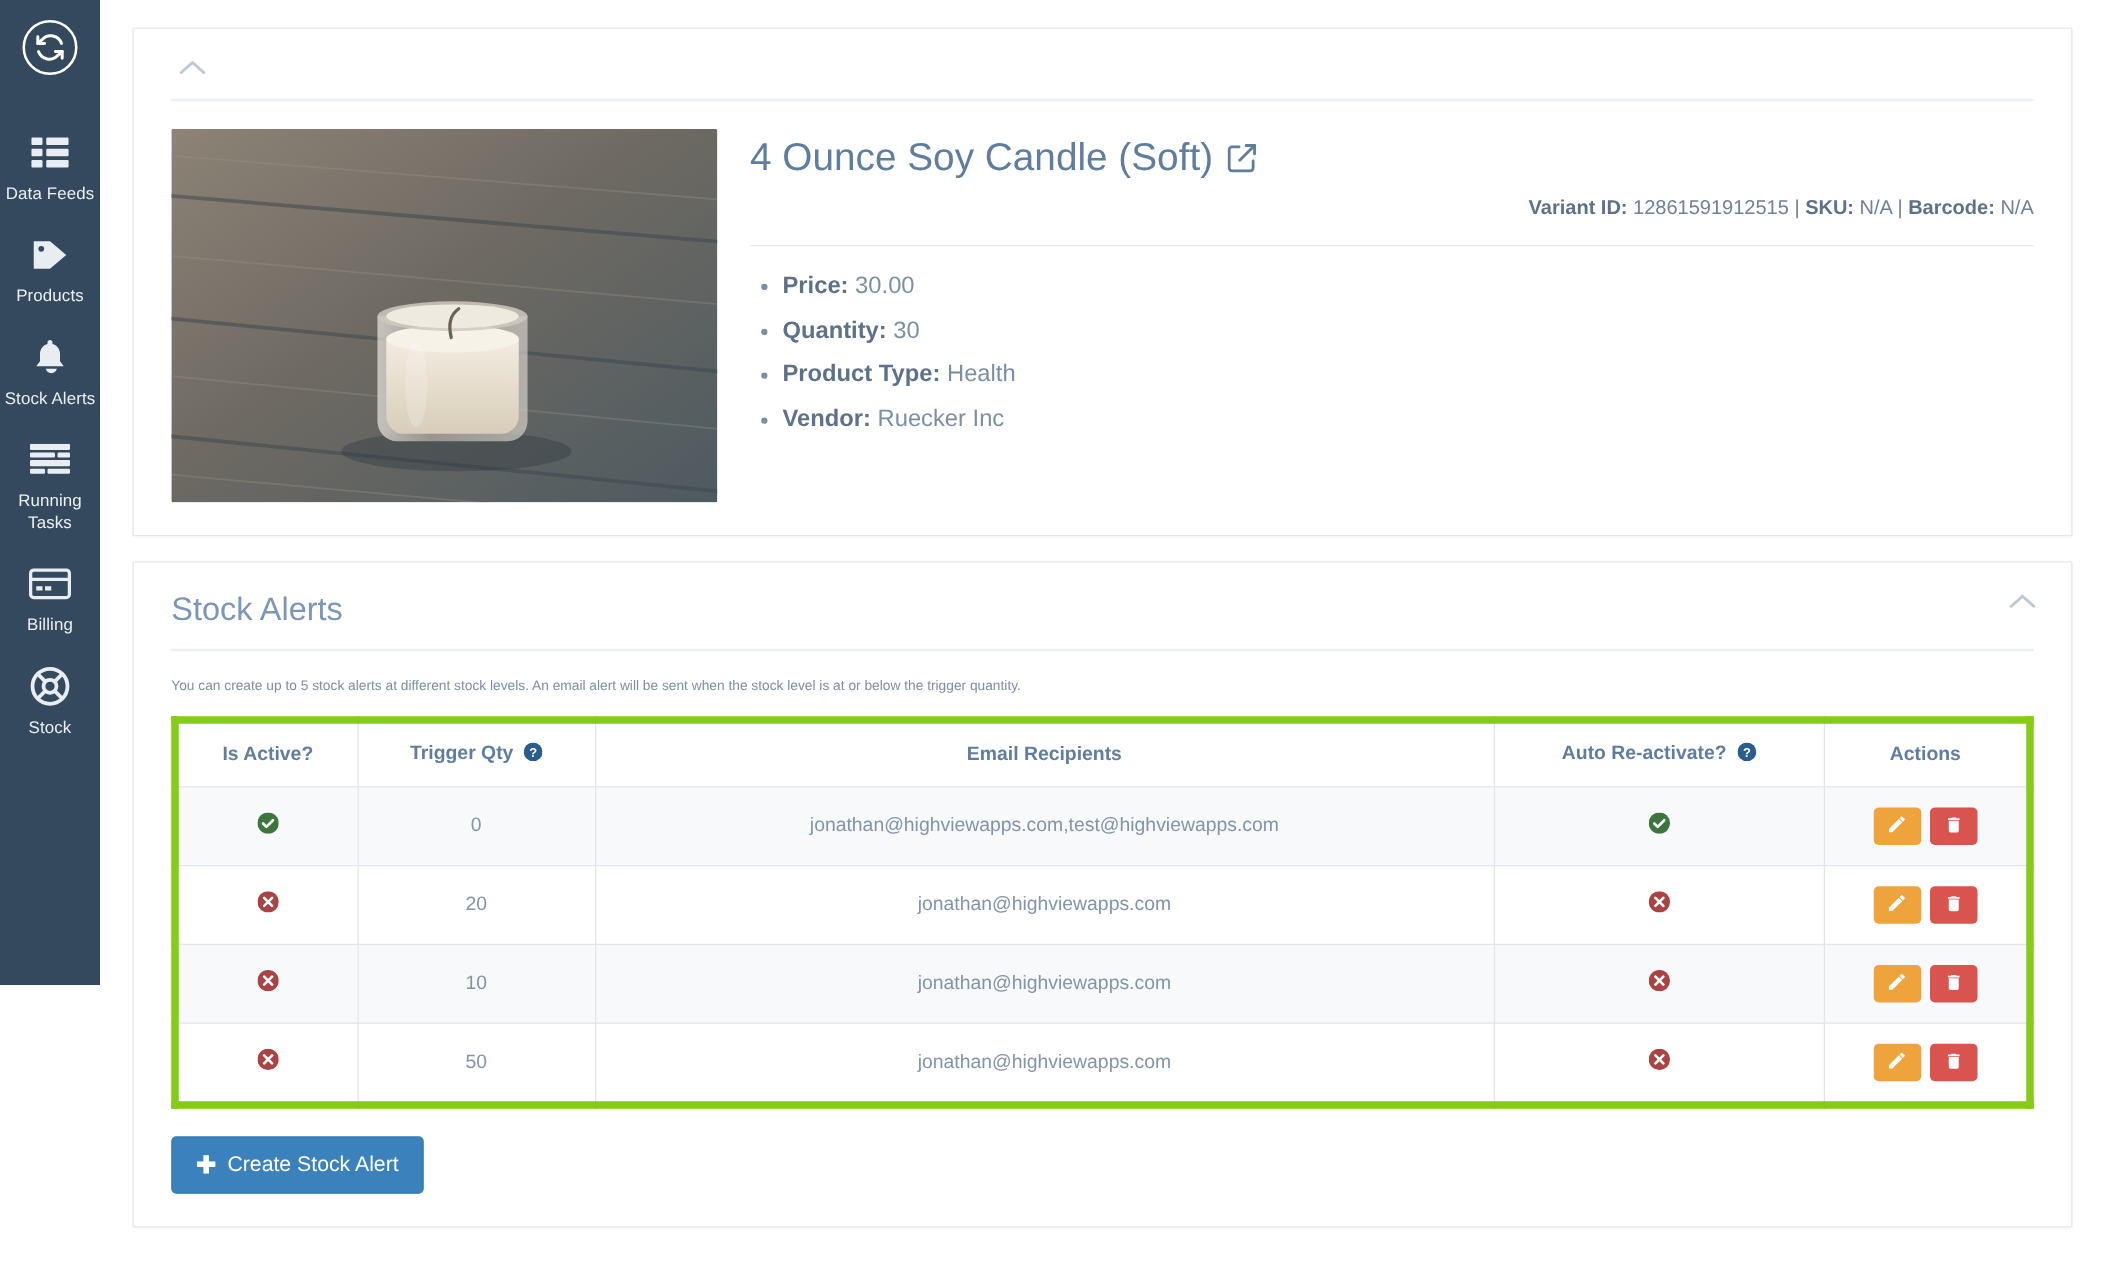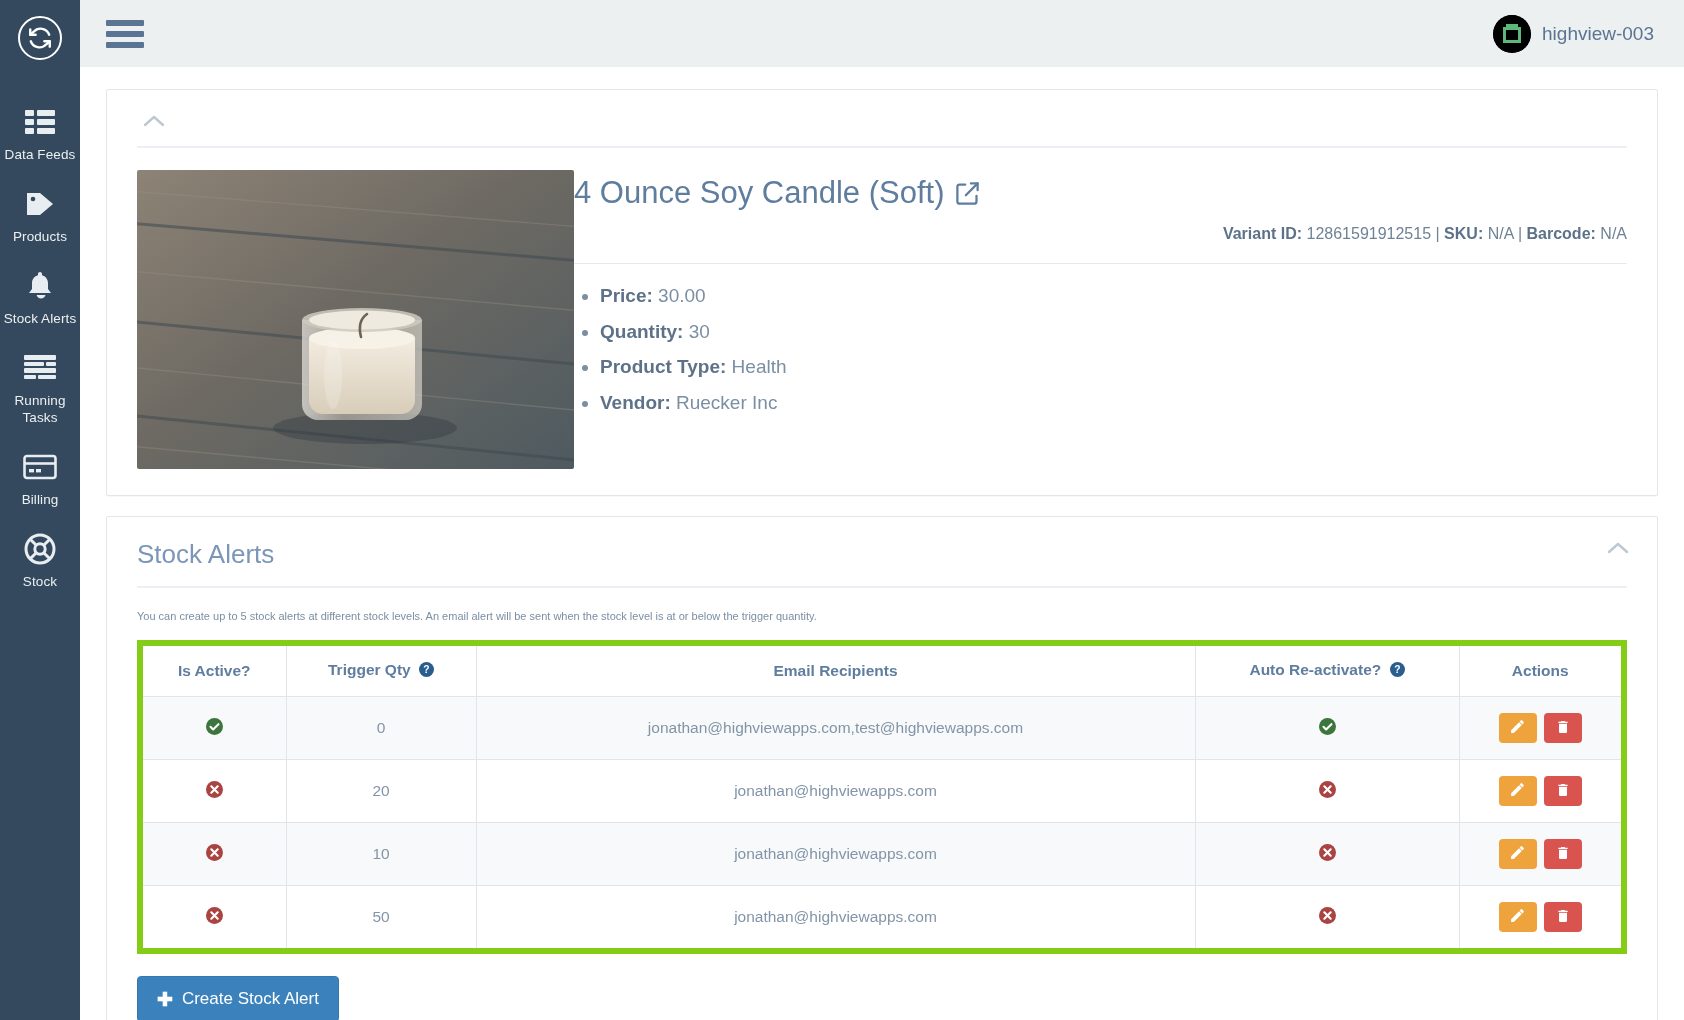--- a/index.html
+++ b/index.html
@@ -251,26 +251,6 @@
 
   <div class="main">
 
-    <header class="topbar">
-      <div class="hamburger">
-        <span></span>
-        <span></span>
-        <span></span>
-      </div>
-      <div class="user-box">
-        <span class="avatar">
-          <svg width="38" height="38" viewBox="0 0 38 38">
-            <circle cx="19" cy="19" r="19" fill="#000000"></circle>
-            <path d="M8 9h22v20H8z" fill="#000000"></path>
-            <path d="M10 12h18v16H10z" fill="#5cb97a"></path>
-            <path d="M13 9h12v3H13z" fill="#5cb97a"></path>
-            <path d="M13 15h12v10H13z" fill="#000000"></path>
-            <path d="M13 28h12v4H13z" fill="#000000"></path>
-          </svg>
-        </span>
-        <span class="user-name">highview-003</span>
-      </div>
-    </header>
 
     <div class="content">
 

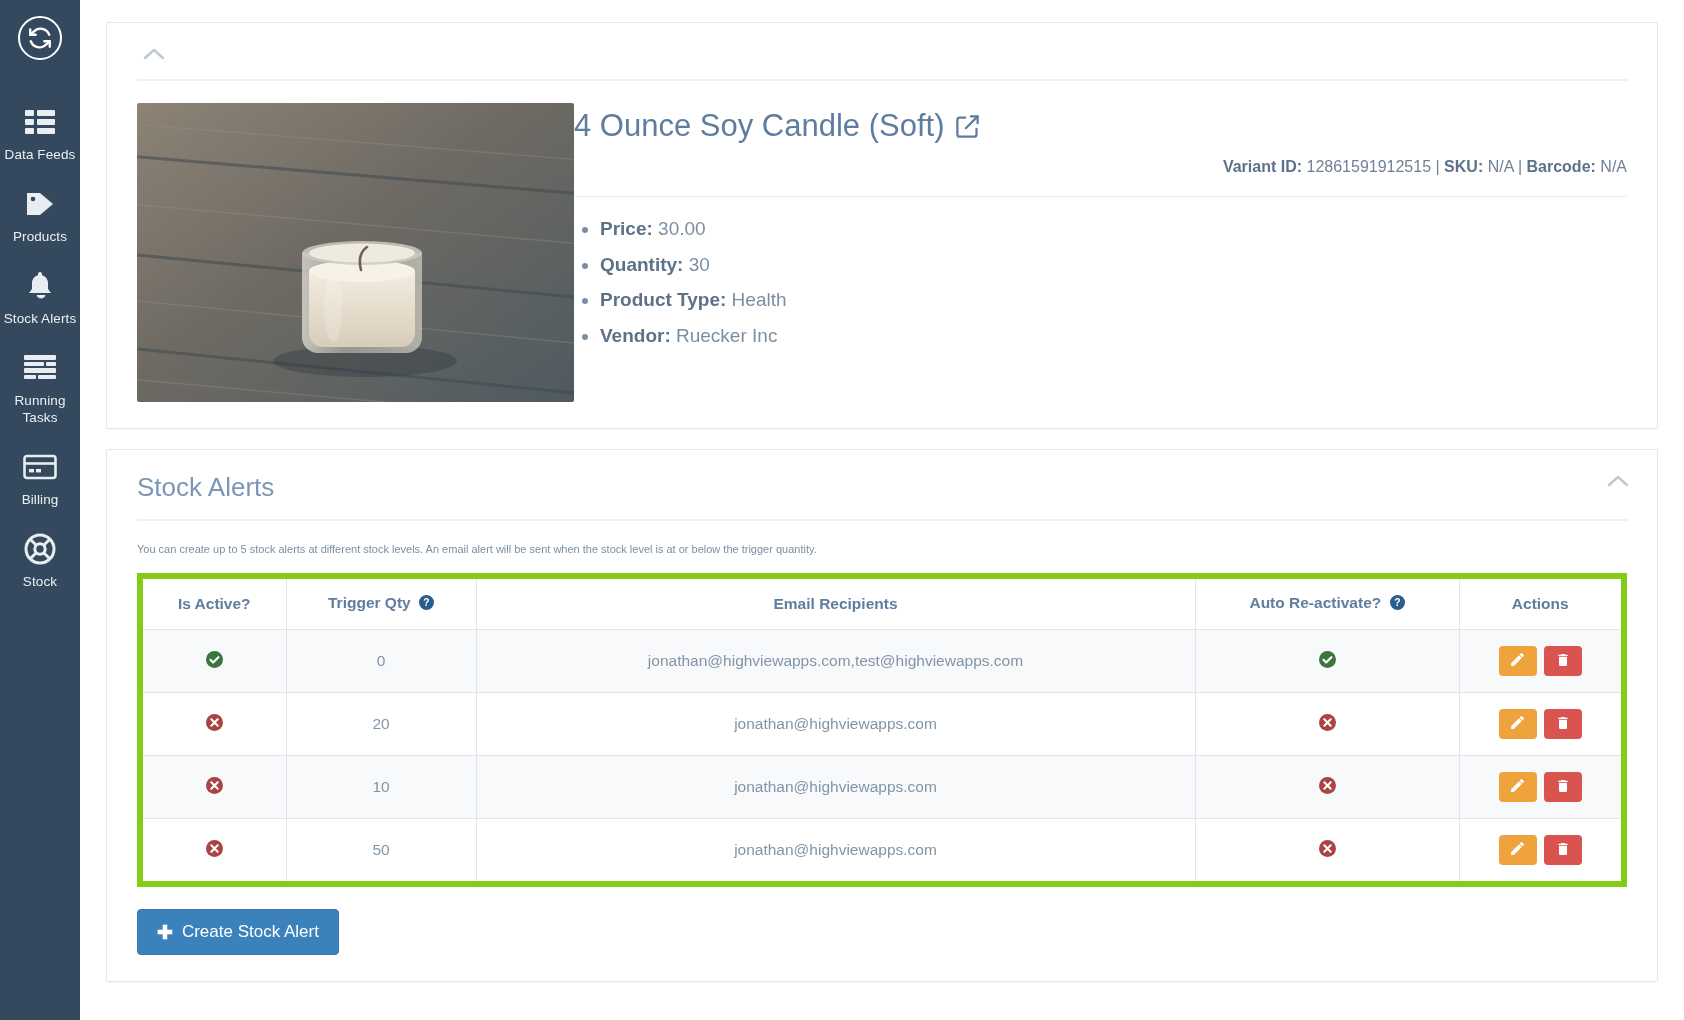--- a/index.html
+++ b/index.html
@@ -92,7 +92,7 @@
   .panel-body { padding: 22px 30px 26px 30px; }
 
   
-  .prod-row { display: flex; }
+  .prod-row { display: flex; gap: 26px; }
   .prod-img {
     width: 437px; height: 299px; flex: 0 0 437px;
     border-radius: 2px; overflow: hidden; display: block;

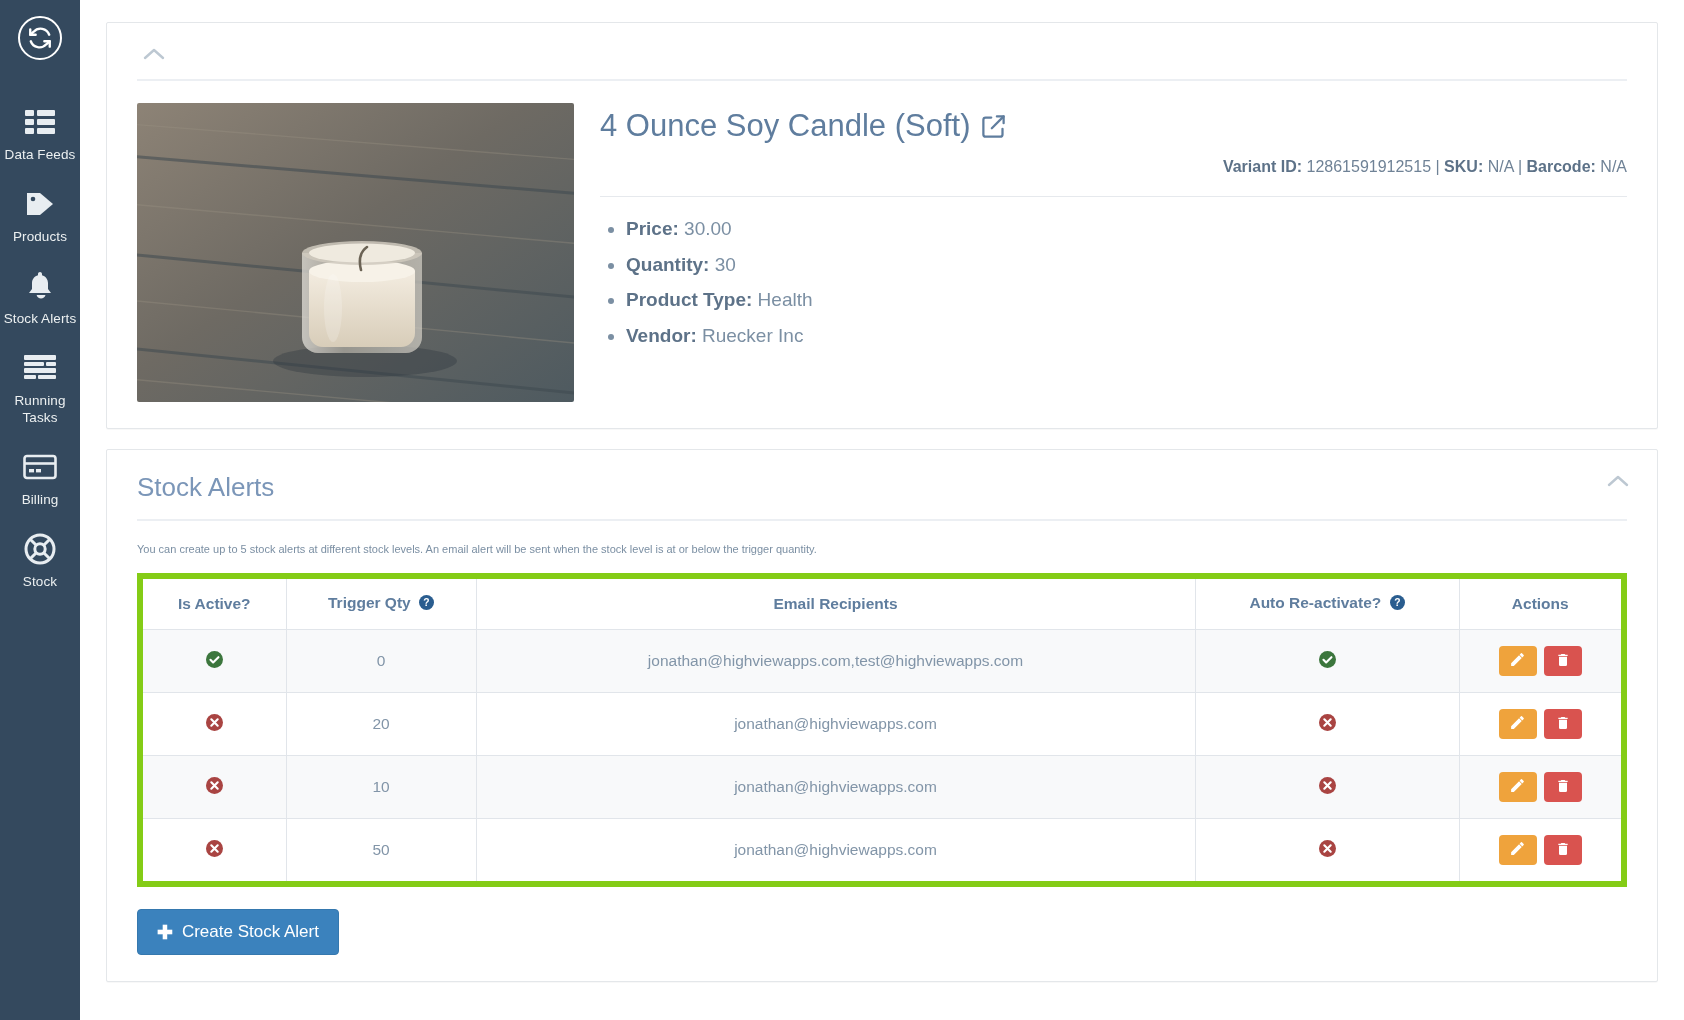--- a/index.html
+++ b/index.html
@@ -13,7 +13,7 @@
 
   
   .sidebar {
-    width: 80px; min-width: 80px; height: 1020px;
+    width: 80px; min-width: 80px; height: 788px;
     background: #34495e;
     display: flex; flex-direction: column; align-items: center;
   }

